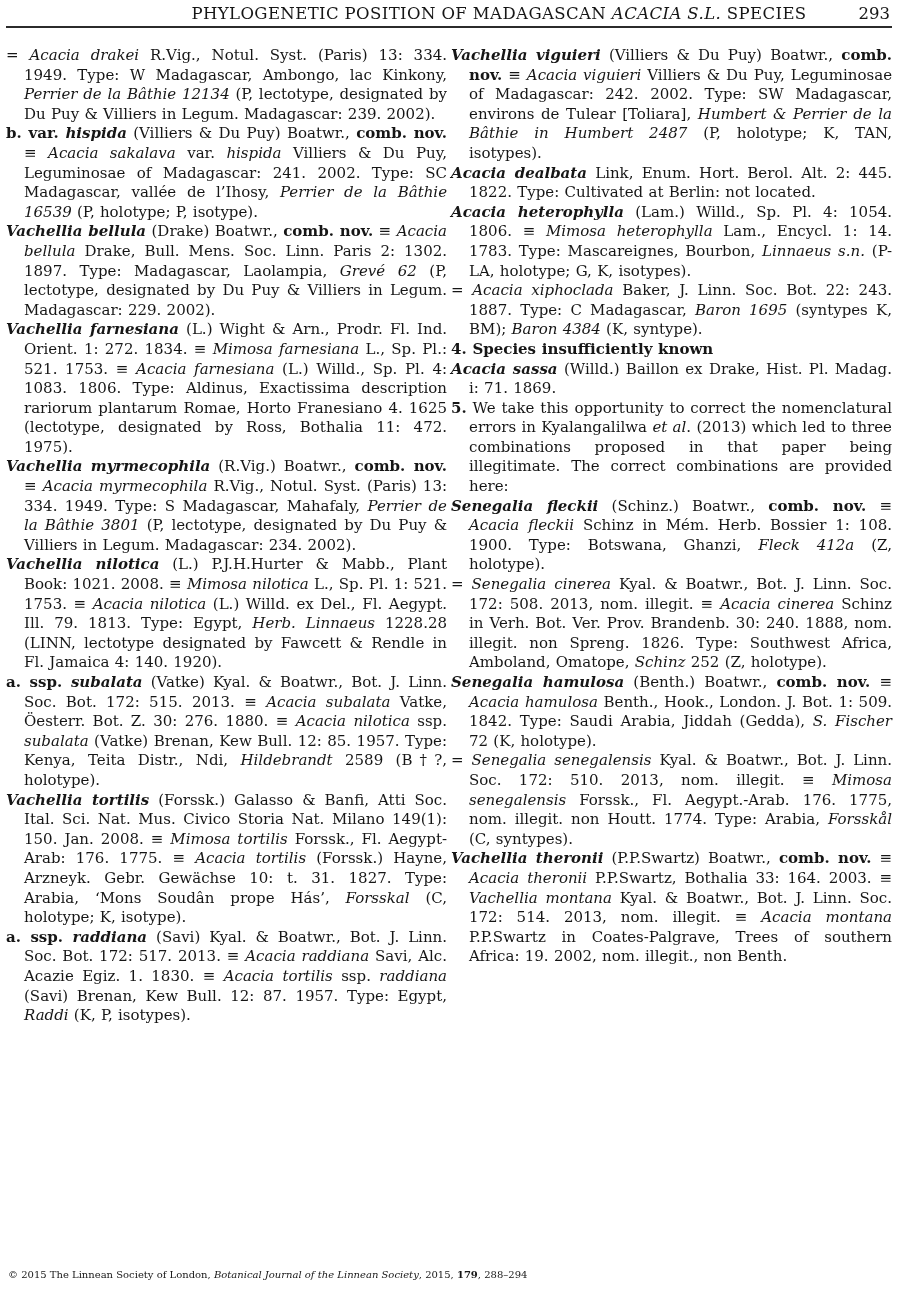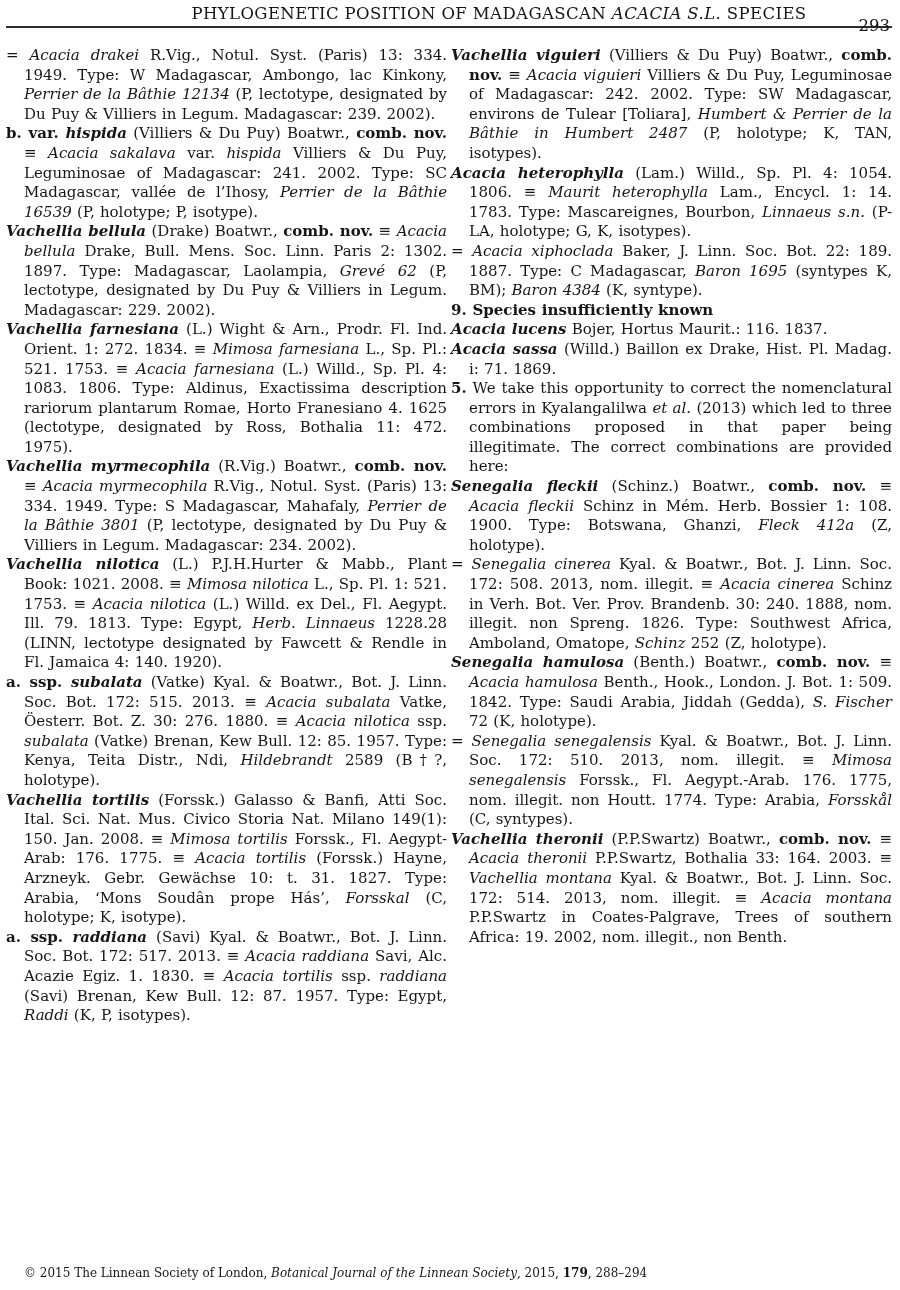--- a/index.html
+++ b/index.html
@@ -36,7 +36,7 @@
   .running-page-number {
     position: absolute;
     right: 2px;
-    top: 12px;
+    top: 0;
     font-size: 16.5px;
   }
   

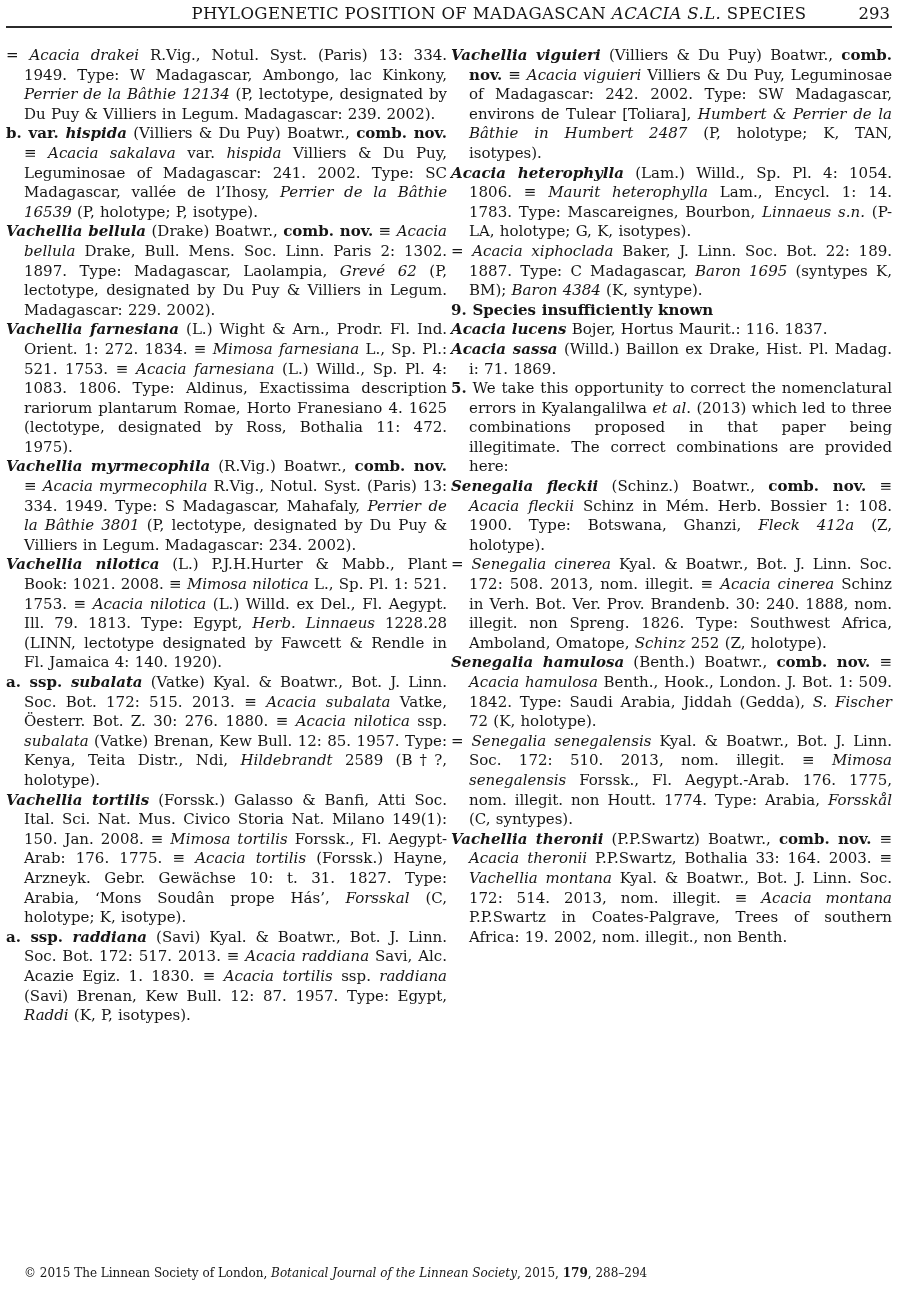--- a/index.html
+++ b/index.html
@@ -91,6 +91,7 @@
       </div>
     <div class="col">
         <p class="entry"><span class="seg-bi">Vachellia viguieri</span><span class="seg-n"> (Villiers &amp; Du Puy) Boatwr., </span><span class="seg-b">comb. nov.</span><span class="seg-n"> ≡ </span><span class="seg-i">Acacia viguieri</span><span class="seg-n"> Villiers &amp; Du Puy, Leguminosae of Madagascar: 242. 2002. Type: SW Madagascar, environs de Tulear [Toliara], </span><span class="seg-i">Humbert &amp; Perrier de la Bâthie in Humbert 2487</span><span class="seg-n"> (P, holotype; K, TAN, isotypes).</span></p>
+        <p class="entry"><span class="seg-bi">Acacia dealbata</span><span class="seg-n"> Link, Enum. Hort. Berol. Alt. 2: 445. 1822. Type: Cultivated at Berlin: not located.</span></p>
         <p class="entry"><span class="seg-bi">Acacia heterophylla</span><span class="seg-n"> (Lam.) Willd., Sp. Pl. 4: 1054. 1806. ≡ </span><span class="seg-i">Maurit heterophylla</span><span class="seg-n"> Lam., Encycl. 1: 14. 1783. Type: Mascareignes, Bourbon, </span><span class="seg-i">Linnaeus s.n.</span><span class="seg-n"> (P-LA, holotype; G, K, isotypes).</span></p>
         <p class="entry"><span class="seg-n">= </span><span class="seg-i">Acacia xiphoclada</span><span class="seg-n"> Baker, J. Linn. Soc. Bot. 22: 189. 1887. Type: C Madagascar, </span><span class="seg-i">Baron 1695</span><span class="seg-n"> (syntypes K, BM); </span><span class="seg-i">Baron 4384</span><span class="seg-n"> (K, syntype).</span></p>
         <p class="entry"><span class="seg-b">9. Species insufficiently known</span></p>

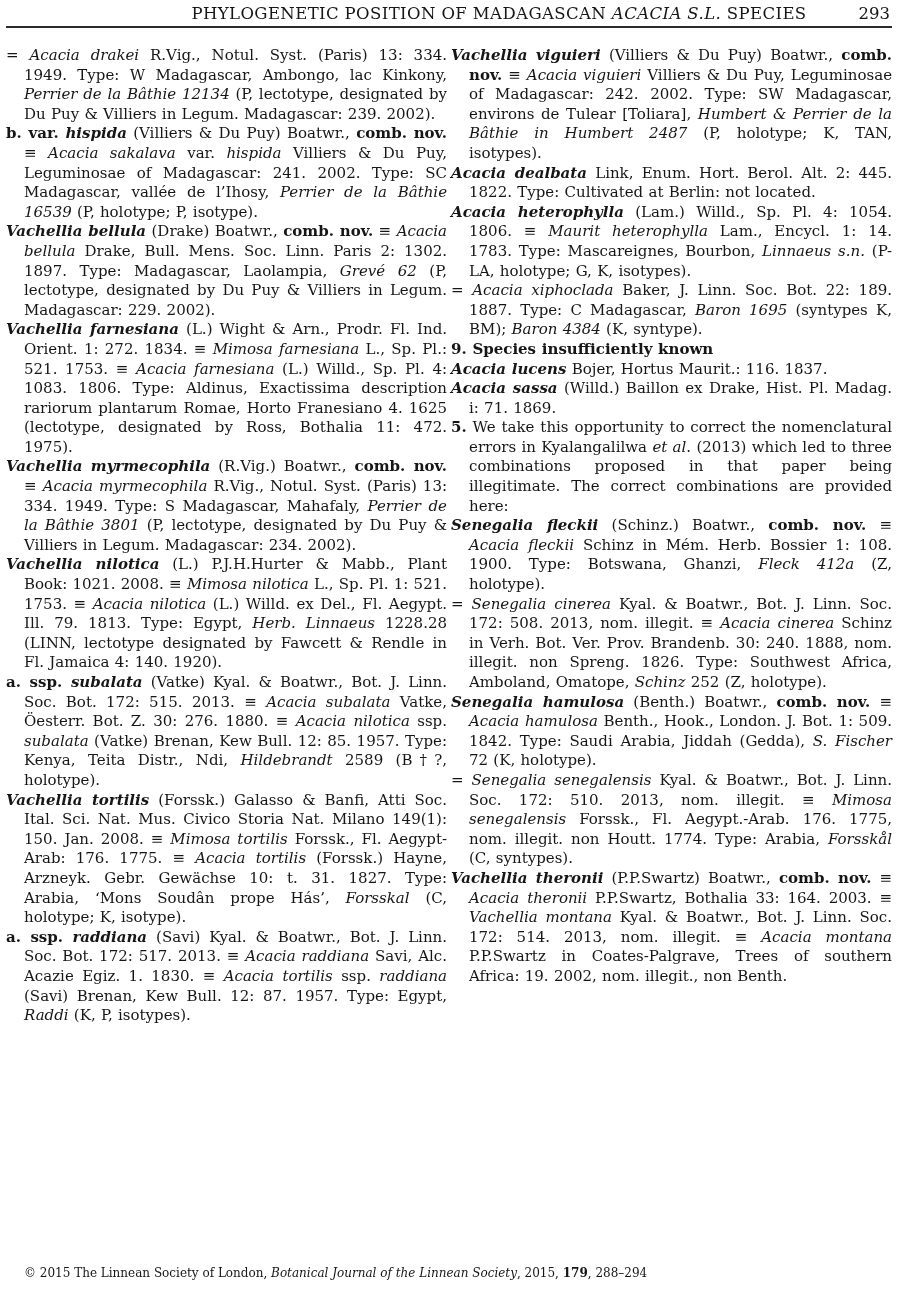--- a/index.html
+++ b/index.html
@@ -92,7 +92,7 @@
     <div class="col">
         <p class="entry"><span class="seg-bi">Vachellia viguieri</span><span class="seg-n"> (Villiers &amp; Du Puy) Boatwr., </span><span class="seg-b">comb. nov.</span><span class="seg-n"> ≡ </span><span class="seg-i">Acacia viguieri</span><span class="seg-n"> Villiers &amp; Du Puy, Leguminosae of Madagascar: 242. 2002. Type: SW Madagascar, environs de Tulear [Toliara], </span><span class="seg-i">Humbert &amp; Perrier de la Bâthie in Humbert 2487</span><span class="seg-n"> (P, holotype; K, TAN, isotypes).</span></p>
         <p class="entry"><span class="seg-bi">Acacia dealbata</span><span class="seg-n"> Link, Enum. Hort. Berol. Alt. 2: 445. 1822. Type: Cultivated at Berlin: not located.</span></p>
-        <p class="entry"><span class="seg-bi">Acacia heterophylla</span><span class="seg-n"> (Lam.) Willd., Sp. Pl. 4: 1054. 1806. ≡ </span><span class="seg-i">Maurit heterophylla</span><span class="seg-n"> Lam., Encycl. 1: 14. 1783. Type: Mascareignes, Bourbon, </span><span class="seg-i">Linnaeus s.n.</span><span class="seg-n"> (P-LA, holotype; G, K, isotypes).</span></p>
+        <p class="entry"><span class="seg-bi">Acacia heterophylla</span><span class="seg-n"> (Lam.) Willd., Sp. Pl. 4: 1054. 1806. ≡ </span><span class="seg-i">Mimosa heterophylla</span><span class="seg-n"> Lam., Encycl. 1: 14. 1783. Type: Mascareignes, Bourbon, </span><span class="seg-i">Linnaeus s.n.</span><span class="seg-n"> (P-LA, holotype; G, K, isotypes).</span></p>
         <p class="entry"><span class="seg-n">= </span><span class="seg-i">Acacia xiphoclada</span><span class="seg-n"> Baker, J. Linn. Soc. Bot. 22: 189. 1887. Type: C Madagascar, </span><span class="seg-i">Baron 1695</span><span class="seg-n"> (syntypes K, BM); </span><span class="seg-i">Baron 4384</span><span class="seg-n"> (K, syntype).</span></p>
         <p class="entry"><span class="seg-b">9. Species insufficiently known</span></p>
         <p class="entry"><span class="seg-bi">Acacia lucens</span><span class="seg-n"> Bojer, Hortus Maurit.: 116. 1837.</span></p>

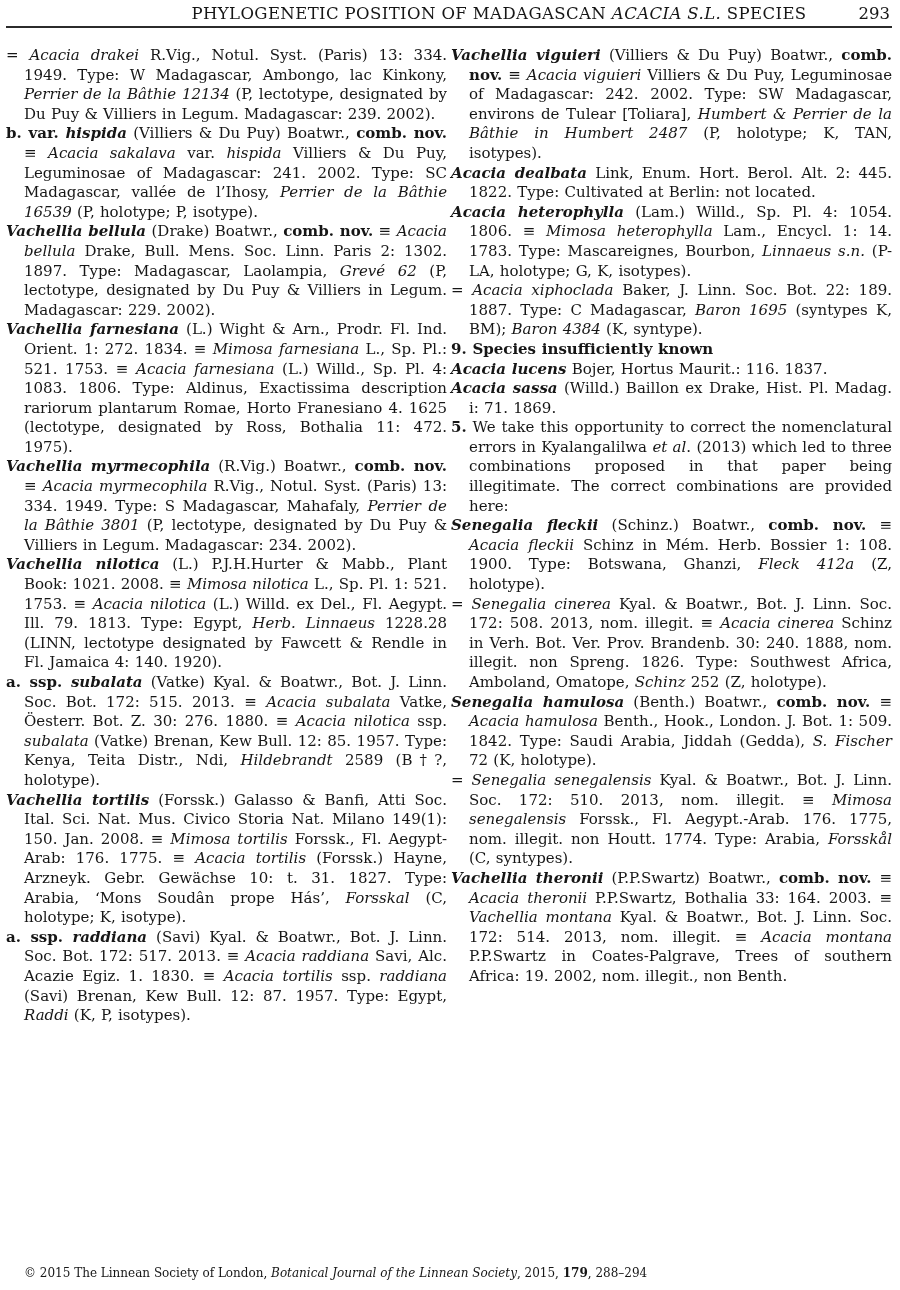--- a/index.html
+++ b/index.html
@@ -93,7 +93,7 @@
         <p class="entry"><span class="seg-bi">Vachellia viguieri</span><span class="seg-n"> (Villiers &amp; Du Puy) Boatwr., </span><span class="seg-b">comb. nov.</span><span class="seg-n"> ≡ </span><span class="seg-i">Acacia viguieri</span><span class="seg-n"> Villiers &amp; Du Puy, Leguminosae of Madagascar: 242. 2002. Type: SW Madagascar, environs de Tulear [Toliara], </span><span class="seg-i">Humbert &amp; Perrier de la Bâthie in Humbert 2487</span><span class="seg-n"> (P, holotype; K, TAN, isotypes).</span></p>
         <p class="entry"><span class="seg-bi">Acacia dealbata</span><span class="seg-n"> Link, Enum. Hort. Berol. Alt. 2: 445. 1822. Type: Cultivated at Berlin: not located.</span></p>
         <p class="entry"><span class="seg-bi">Acacia heterophylla</span><span class="seg-n"> (Lam.) Willd., Sp. Pl. 4: 1054. 1806. ≡ </span><span class="seg-i">Mimosa heterophylla</span><span class="seg-n"> Lam., Encycl. 1: 14. 1783. Type: Mascareignes, Bourbon, </span><span class="seg-i">Linnaeus s.n.</span><span class="seg-n"> (P-LA, holotype; G, K, isotypes).</span></p>
-        <p class="entry"><span class="seg-n">= </span><span class="seg-i">Acacia xiphoclada</span><span class="seg-n"> Baker, J. Linn. Soc. Bot. 22: 189. 1887. Type: C Madagascar, </span><span class="seg-i">Baron 1695</span><span class="seg-n"> (syntypes K, BM); </span><span class="seg-i">Baron 4384</span><span class="seg-n"> (K, syntype).</span></p>
+        <p class="entry"><span class="seg-n">= </span><span class="seg-i">Acacia xiphoclada</span><span class="seg-n"> Baker, J. Linn. Soc. Bot. 22: 243. 1887. Type: C Madagascar, </span><span class="seg-i">Baron 1695</span><span class="seg-n"> (syntypes K, BM); </span><span class="seg-i">Baron 4384</span><span class="seg-n"> (K, syntype).</span></p>
         <p class="entry"><span class="seg-b">9. Species insufficiently known</span></p>
         <p class="entry"><span class="seg-bi">Acacia lucens</span><span class="seg-n"> Bojer, Hortus Maurit.: 116. 1837.</span></p>
         <p class="entry"><span class="seg-bi">Acacia sassa</span><span class="seg-n"> (Willd.) Baillon ex Drake, Hist. Pl. Madag. i: 71. 1869.</span></p>

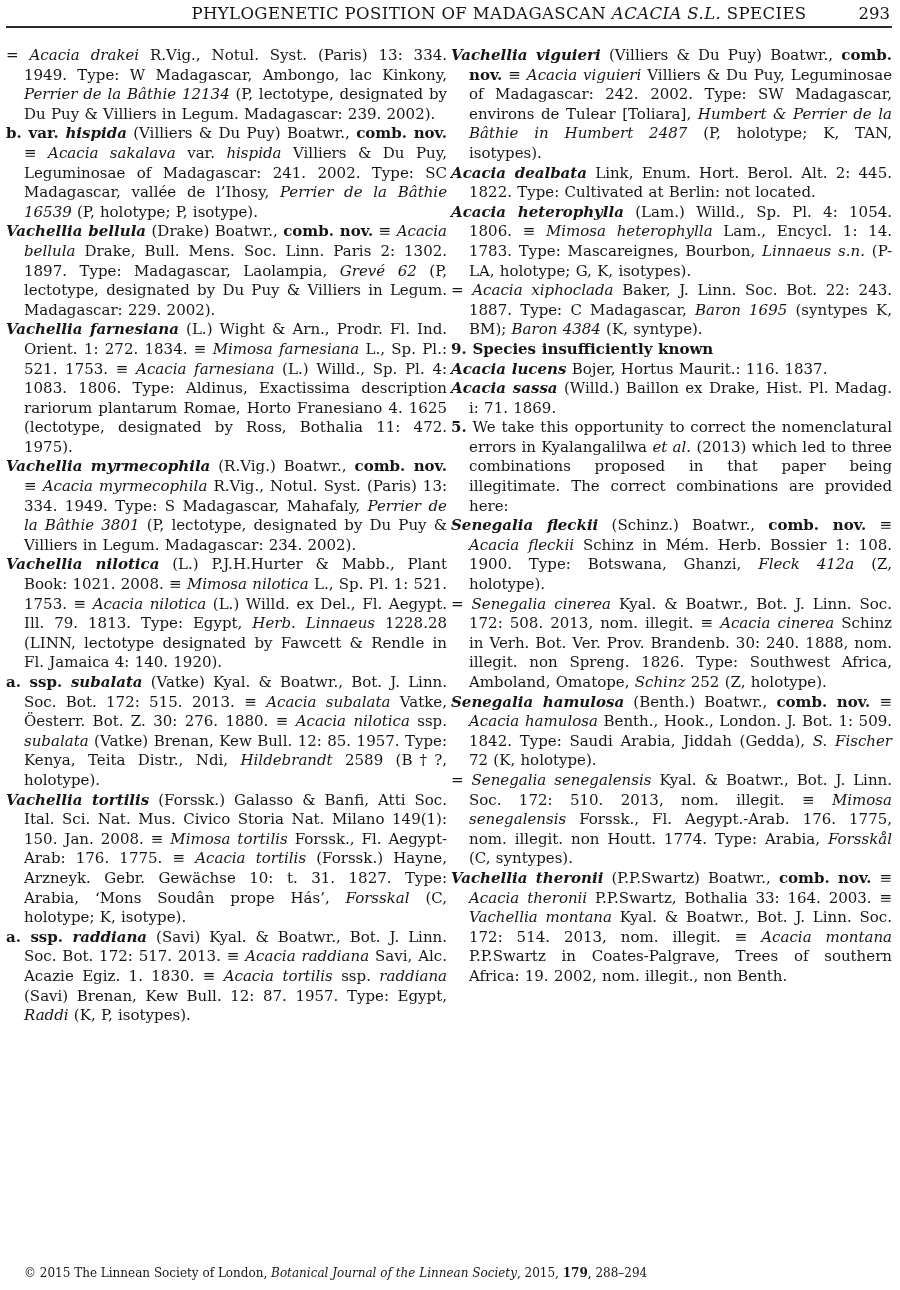--- a/index.html
+++ b/index.html
@@ -94,7 +94,7 @@
         <p class="entry"><span class="seg-bi">Acacia dealbata</span><span class="seg-n"> Link, Enum. Hort. Berol. Alt. 2: 445. 1822. Type: Cultivated at Berlin: not located.</span></p>
         <p class="entry"><span class="seg-bi">Acacia heterophylla</span><span class="seg-n"> (Lam.) Willd., Sp. Pl. 4: 1054. 1806. ≡ </span><span class="seg-i">Mimosa heterophylla</span><span class="seg-n"> Lam., Encycl. 1: 14. 1783. Type: Mascareignes, Bourbon, </span><span class="seg-i">Linnaeus s.n.</span><span class="seg-n"> (P-LA, holotype; G, K, isotypes).</span></p>
         <p class="entry"><span class="seg-n">= </span><span class="seg-i">Acacia xiphoclada</span><span class="seg-n"> Baker, J. Linn. Soc. Bot. 22: 243. 1887. Type: C Madagascar, </span><span class="seg-i">Baron 1695</span><span class="seg-n"> (syntypes K, BM); </span><span class="seg-i">Baron 4384</span><span class="seg-n"> (K, syntype).</span></p>
-        <p class="entry"><span class="seg-b">9. Species insufficiently known</span></p>
+        <p class="entry"><span class="seg-b">4. Species insufficiently known</span></p>
         <p class="entry"><span class="seg-bi">Acacia lucens</span><span class="seg-n"> Bojer, Hortus Maurit.: 116. 1837.</span></p>
         <p class="entry"><span class="seg-bi">Acacia sassa</span><span class="seg-n"> (Willd.) Baillon ex Drake, Hist. Pl. Madag. i: 71. 1869.</span></p>
         <p class="entry"><span class="seg-b">5.</span><span class="seg-n"> We take this opportunity to correct the nomenclatural errors in Kyalangalilwa </span><span class="seg-i">et al</span><span class="seg-n">. (2013) which led to three combinations proposed in that paper being illegitimate. The correct combinations are provided here:</span></p>

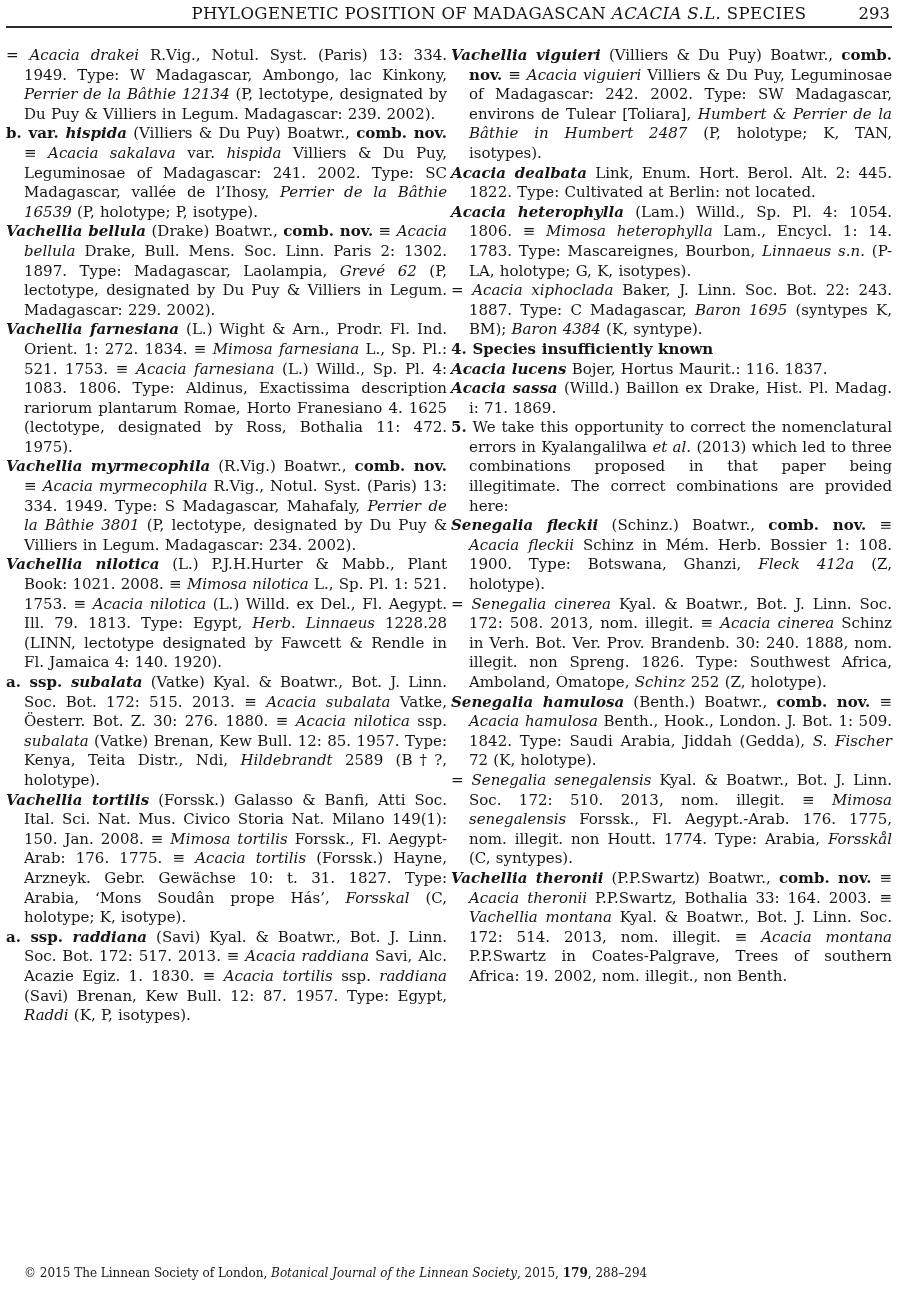--- a/index.html
+++ b/index.html
@@ -95,7 +95,6 @@
         <p class="entry"><span class="seg-bi">Acacia heterophylla</span><span class="seg-n"> (Lam.) Willd., Sp. Pl. 4: 1054. 1806. ≡ </span><span class="seg-i">Mimosa heterophylla</span><span class="seg-n"> Lam., Encycl. 1: 14. 1783. Type: Mascareignes, Bourbon, </span><span class="seg-i">Linnaeus s.n.</span><span class="seg-n"> (P-LA, holotype; G, K, isotypes).</span></p>
         <p class="entry"><span class="seg-n">= </span><span class="seg-i">Acacia xiphoclada</span><span class="seg-n"> Baker, J. Linn. Soc. Bot. 22: 243. 1887. Type: C Madagascar, </span><span class="seg-i">Baron 1695</span><span class="seg-n"> (syntypes K, BM); </span><span class="seg-i">Baron 4384</span><span class="seg-n"> (K, syntype).</span></p>
         <p class="entry"><span class="seg-b">4. Species insufficiently known</span></p>
-        <p class="entry"><span class="seg-bi">Acacia lucens</span><span class="seg-n"> Bojer, Hortus Maurit.: 116. 1837.</span></p>
         <p class="entry"><span class="seg-bi">Acacia sassa</span><span class="seg-n"> (Willd.) Baillon ex Drake, Hist. Pl. Madag. i: 71. 1869.</span></p>
         <p class="entry"><span class="seg-b">5.</span><span class="seg-n"> We take this opportunity to correct the nomenclatural errors in Kyalangalilwa </span><span class="seg-i">et al</span><span class="seg-n">. (2013) which led to three combinations proposed in that paper being illegitimate. The correct combinations are provided here:</span></p>
         <p class="entry"><span class="seg-bi">Senegalia fleckii</span><span class="seg-n"> (Schinz.) Boatwr., </span><span class="seg-b">comb. nov.</span><span class="seg-n"> ≡ </span><span class="seg-i">Acacia fleckii</span><span class="seg-n"> Schinz in Mém. Herb. Bossier 1: 108. 1900. Type: Botswana, Ghanzi, </span><span class="seg-i">Fleck 412a</span><span class="seg-n"> (Z, holotype).</span></p>

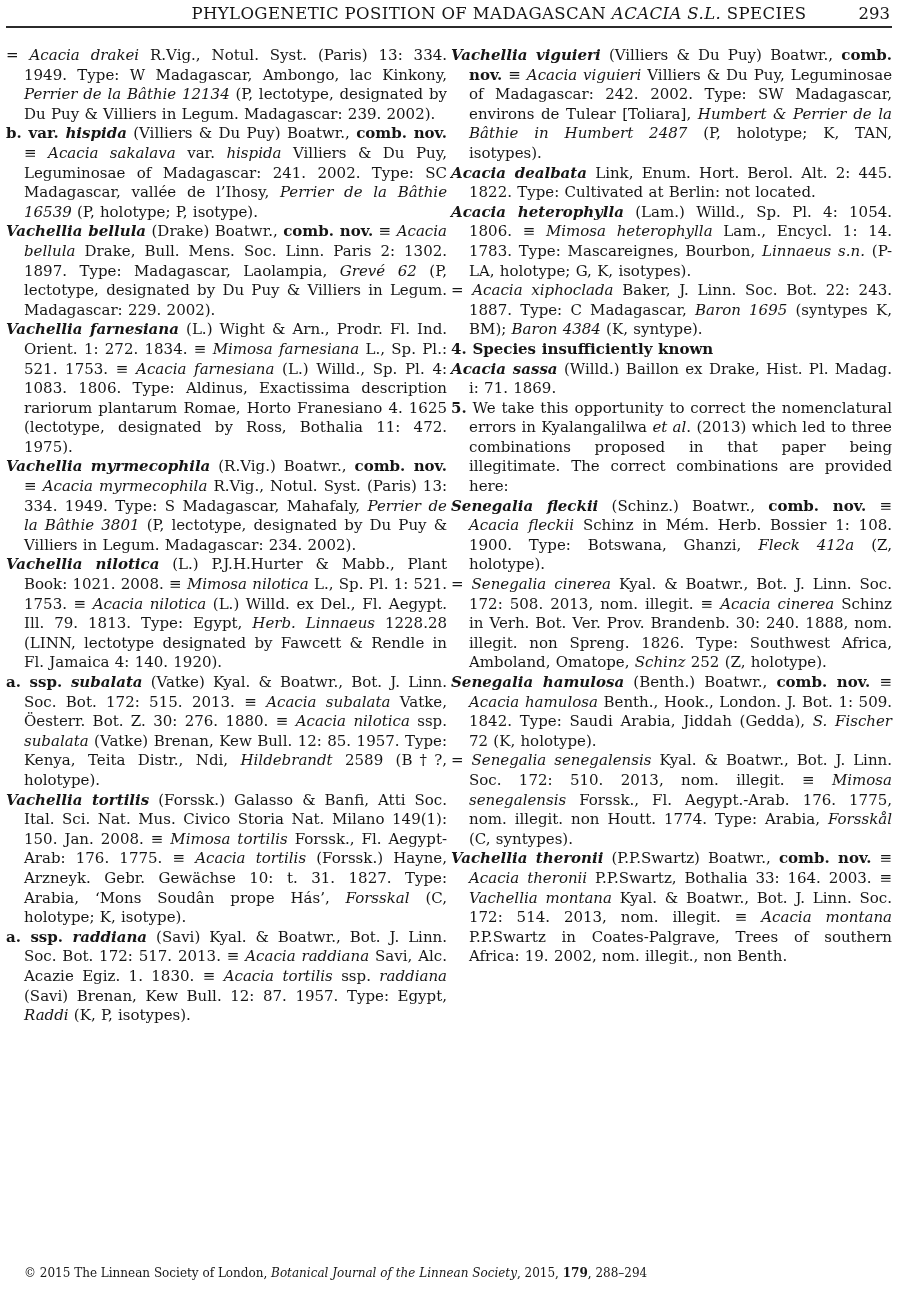--- a/index.html
+++ b/index.html
@@ -61,9 +61,9 @@
   
   .footer {
     position: absolute;
-    left: 24px;
+    left: 8px;
     bottom: 10px;
-    font-size: 12px;
+    font-size: 10px;
     white-space: nowrap;
   }
 </style>

